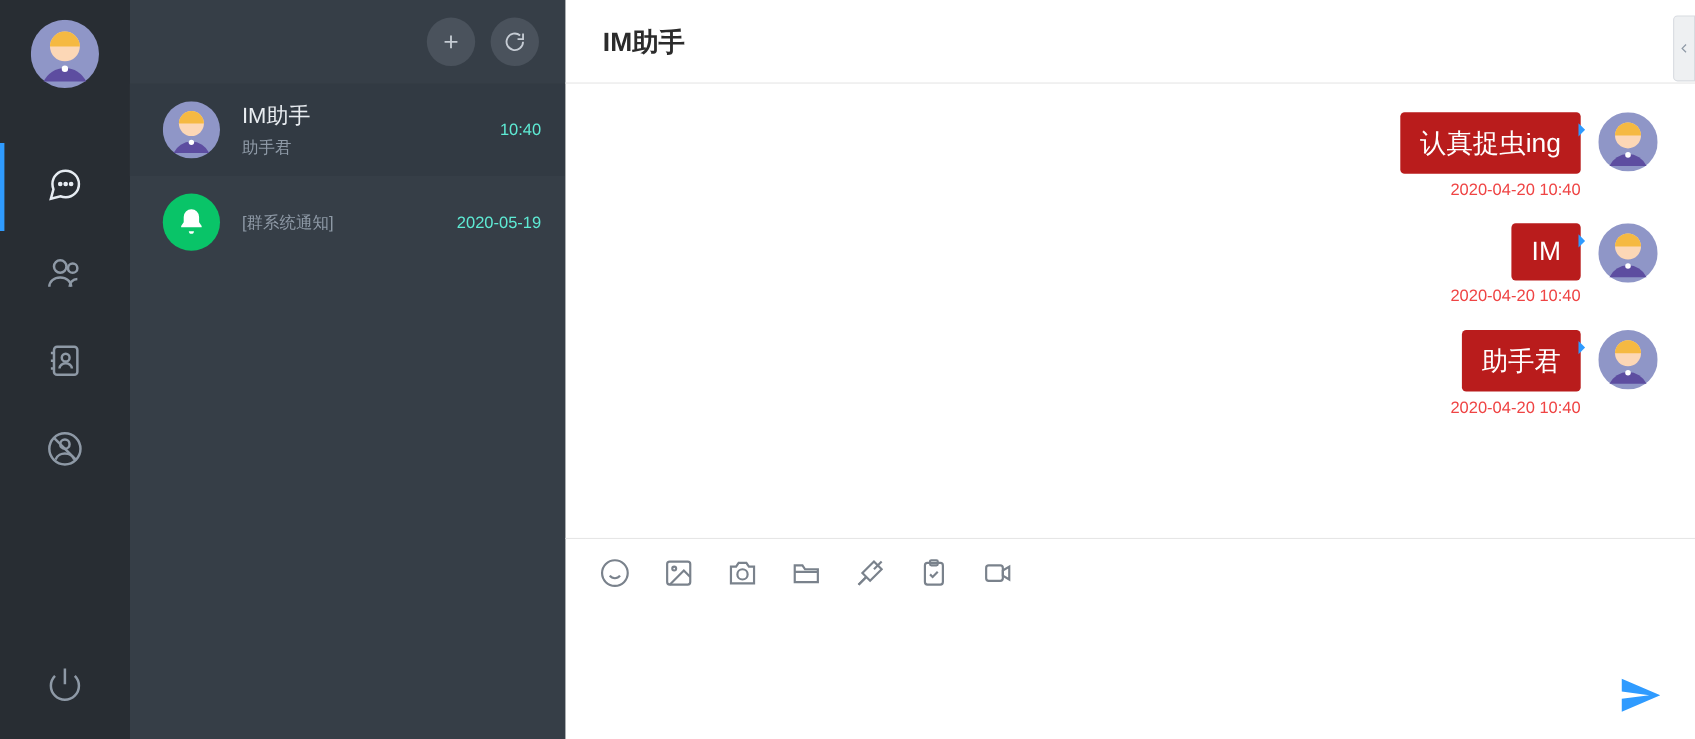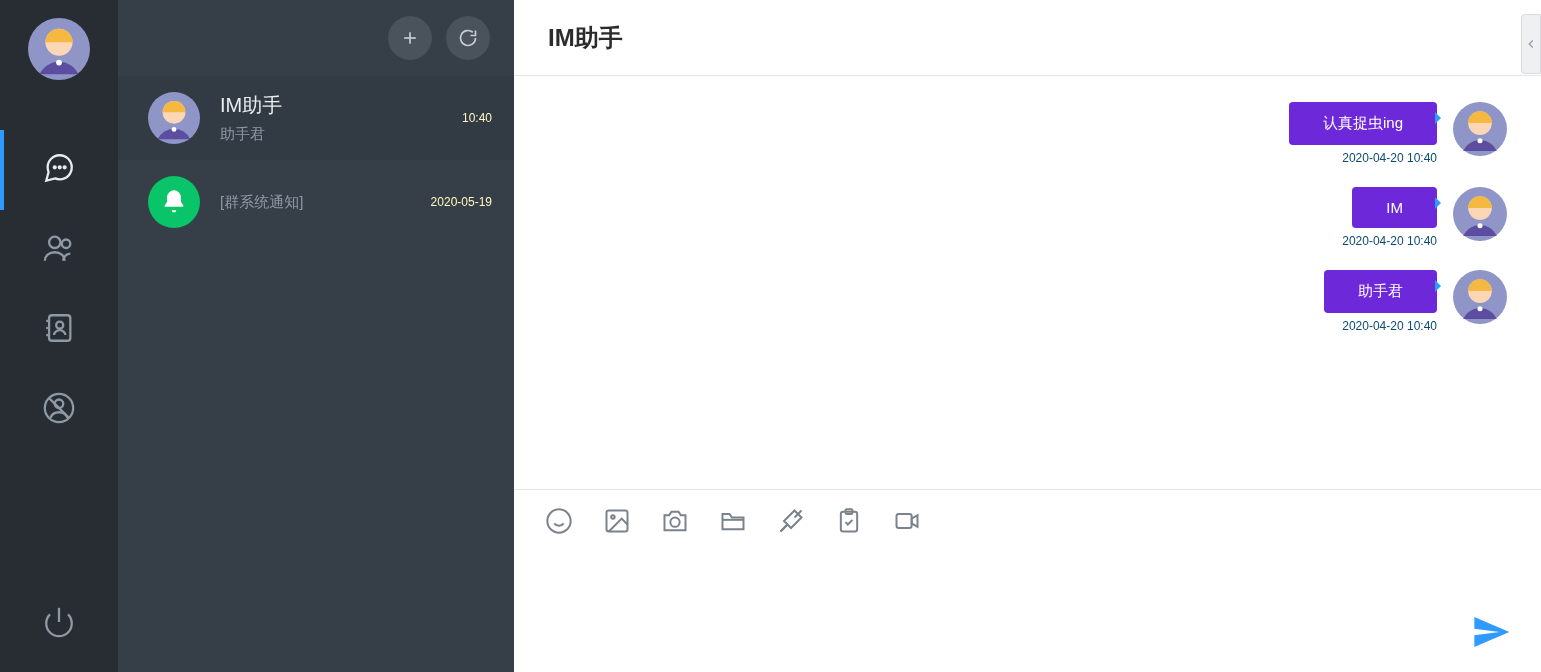--- a/index.html
+++ b/index.html
@@ -26,7 +26,7 @@
     .conv-item .meta { flex:1; min-width:0; }
     .conv-item .name { color:#e9edf1; font-size:20px; font-weight:500; margin-bottom:6px; white-space:nowrap; overflow:hidden; text-overflow:ellipsis; }
     .conv-item .preview { color:#8e99a6; font-size:15px; white-space:nowrap; overflow:hidden; text-overflow:ellipsis; }
-    .conv-item .time { color:#fef9c3; font-size:12px; margin-left:8px; white-space:nowrap; }
+    .conv-item .time { color:#5eead4; font-size:15px; margin-left:8px; white-space:nowrap; }
 
     
     .bell-avatar { width:52px; height:52px; border-radius:50%; background:#09c468; display:flex; align-items:center; justify-content:center; flex-shrink:0; margin-right:20px; }

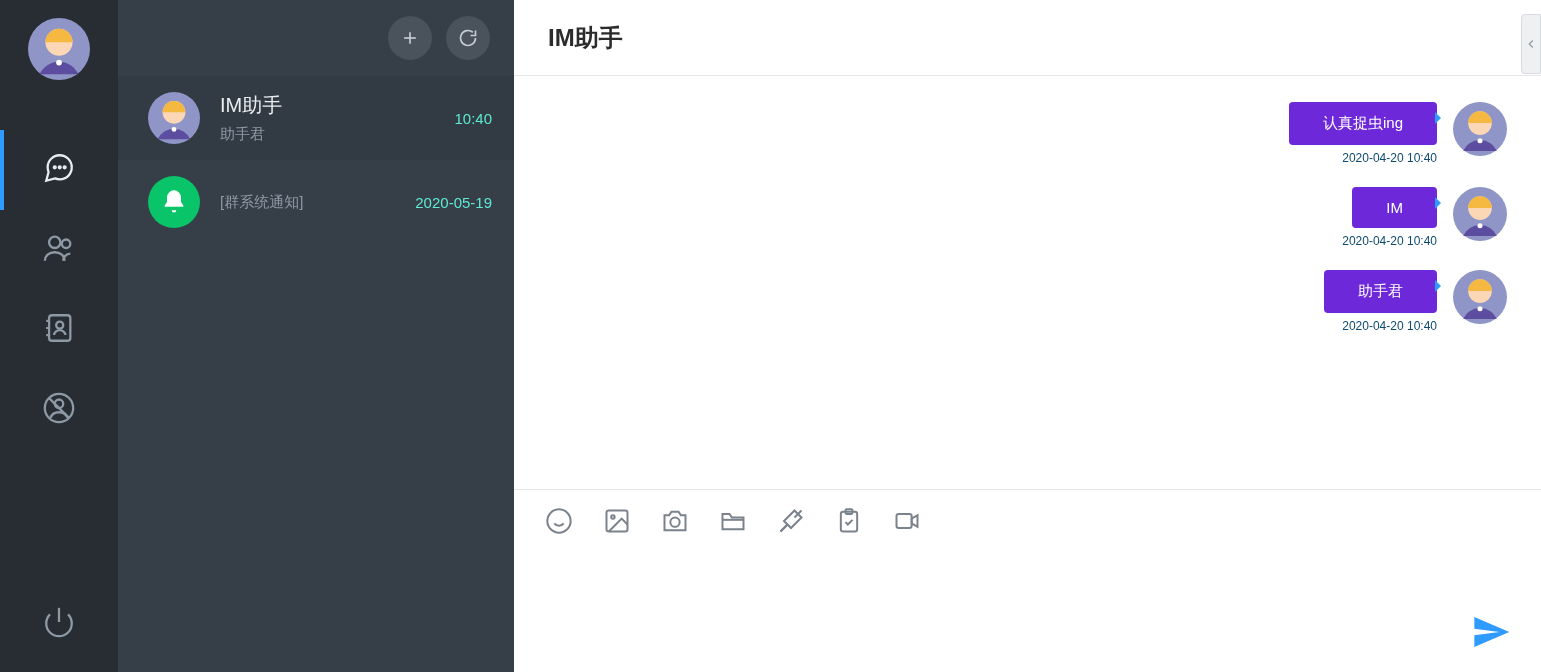--- a/index.html
+++ b/index.html
@@ -42,7 +42,7 @@
     .msg-row { display:flex; margin-bottom:22px; align-items:flex-start; }
     .msg-row.mine { justify-content:flex-end; }
     .msg-wrap { display:flex; flex-direction:column; align-items:flex-end; margin-right:16px; }
-    .bubble { background:#6d28d9; color:#fff; font-size:15px; padding:12px 34px; border-radius:4px; position:relative; max-width:540px; word-break:break-word; }
+    .bubble { background:#b91c1c; color:#fff; font-size:24px; padding:12px 18px; border-radius:4px; position:relative; max-width:540px; word-break:break-word; }
     .bubble::after { content:""; position:absolute; right:-10px; top:10px; border:6px solid transparent; border-left-color:#2f9bff; }
     .msg-time { color:#0c4a6e; font-size:12px; margin-top:6px; }
     .msg-row .avatar { width:54px; height:54px; border-radius:50%; flex-shrink:0; }

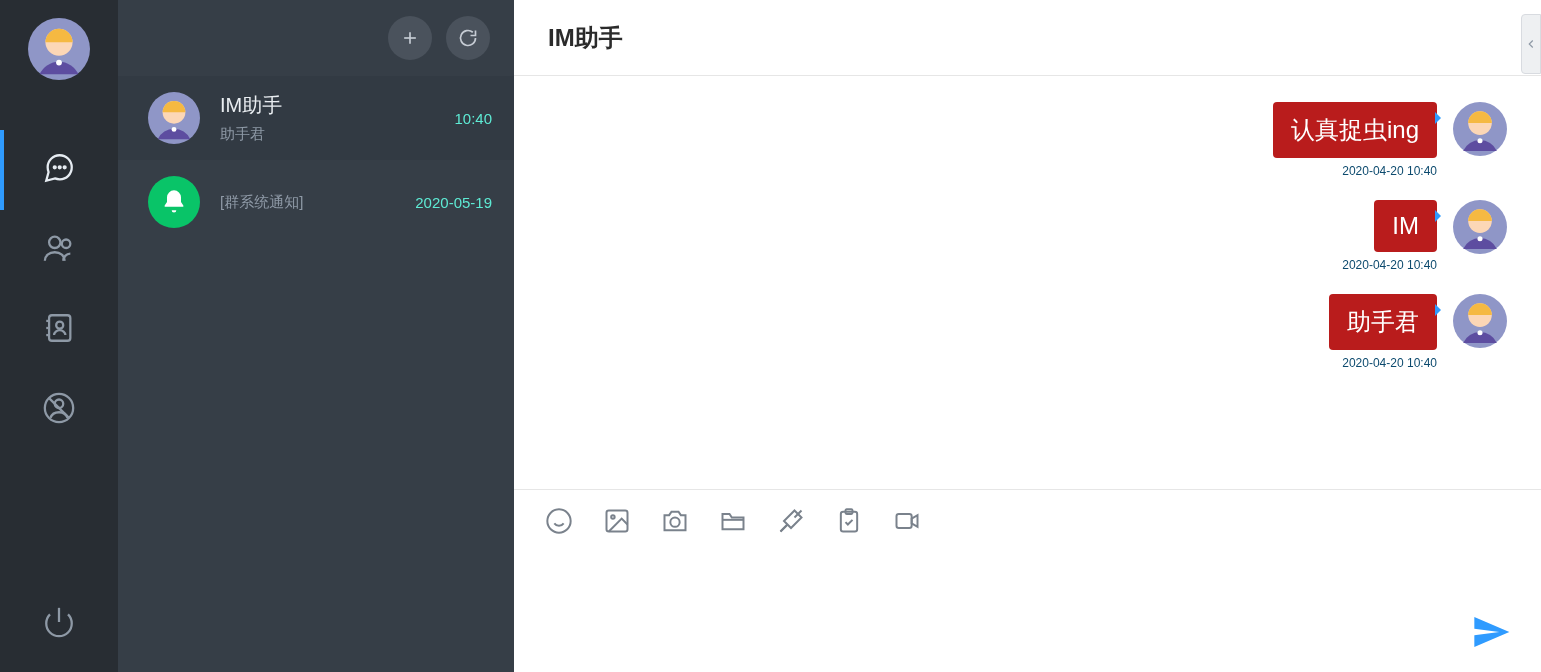--- a/index.html
+++ b/index.html
@@ -44,7 +44,7 @@
     .msg-wrap { display:flex; flex-direction:column; align-items:flex-end; margin-right:16px; }
     .bubble { background:#b91c1c; color:#fff; font-size:24px; padding:12px 18px; border-radius:4px; position:relative; max-width:540px; word-break:break-word; }
     .bubble::after { content:""; position:absolute; right:-10px; top:10px; border:6px solid transparent; border-left-color:#2f9bff; }
-    .msg-time { color:#0c4a6e; font-size:12px; margin-top:6px; }
+    .msg-time { color:#ef4444; font-size:15px; margin-top:6px; }
     .msg-row .avatar { width:54px; height:54px; border-radius:50%; flex-shrink:0; }
 
     

